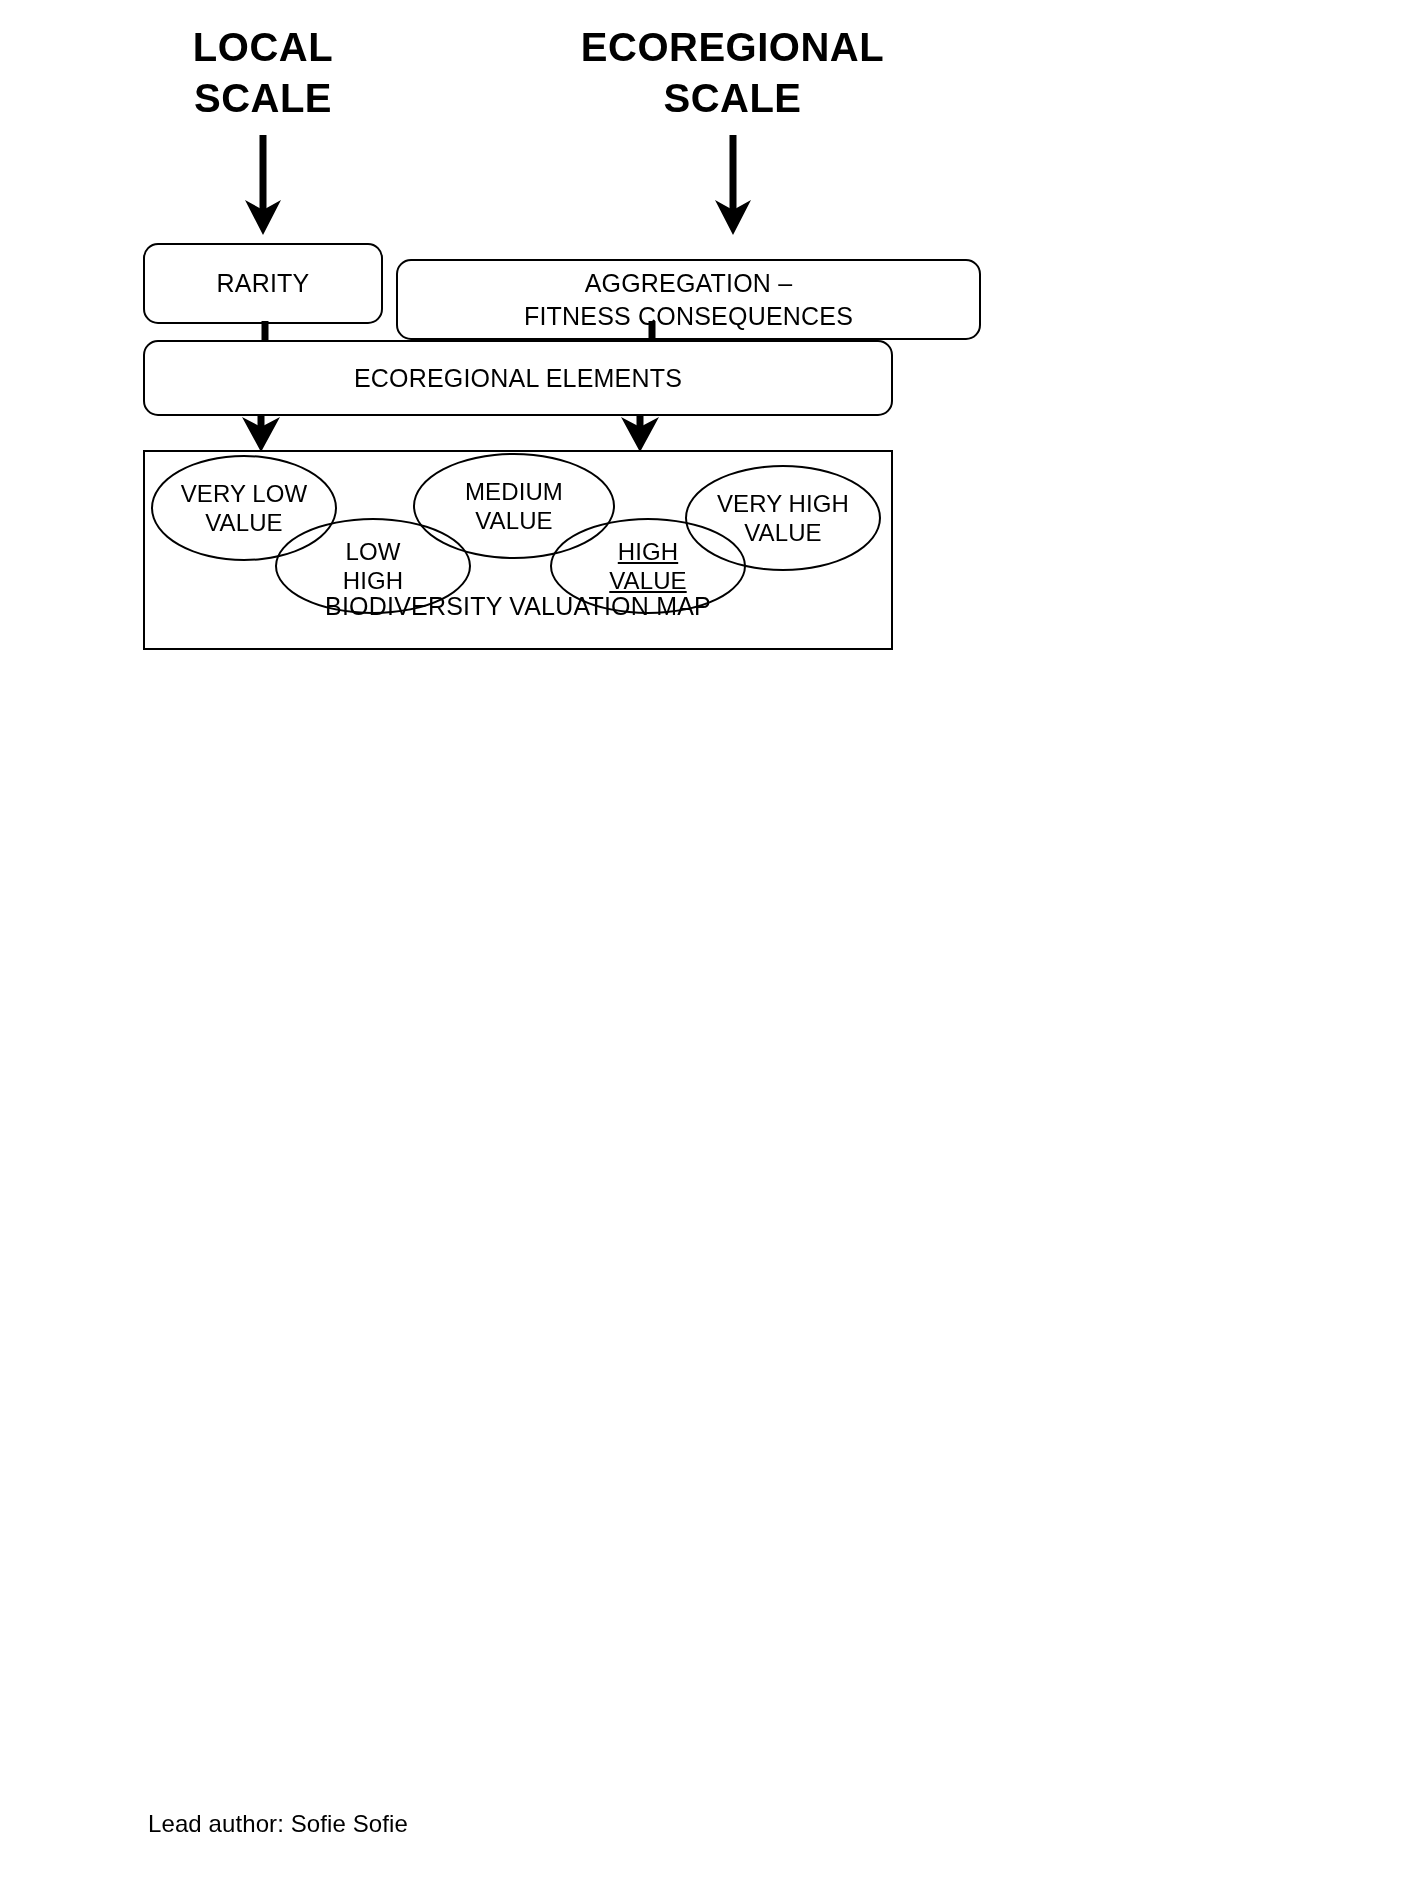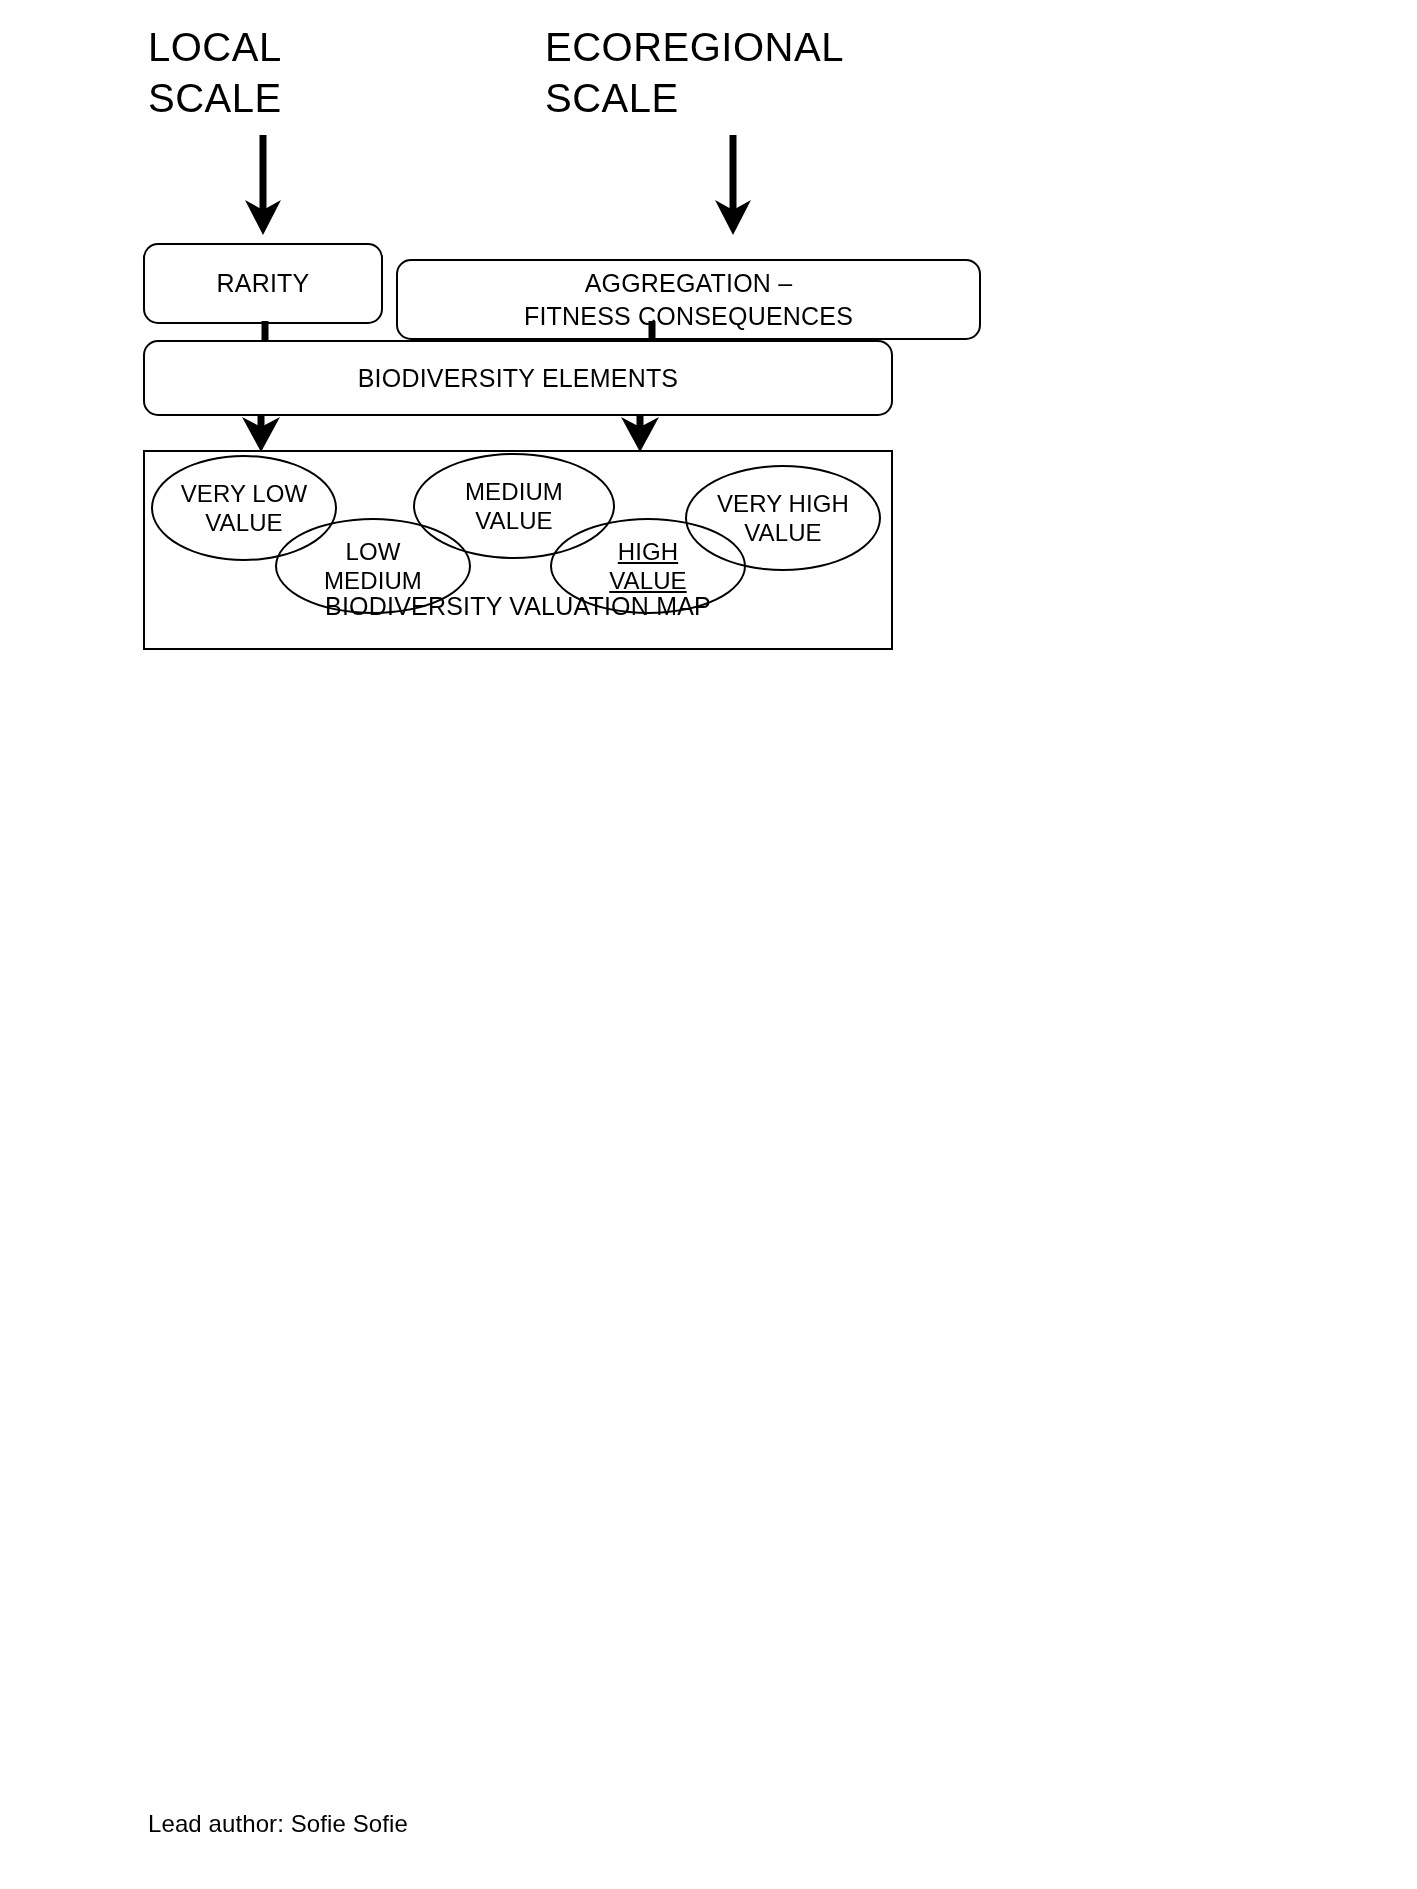--- a/index.html
+++ b/index.html
@@ -26,9 +26,10 @@
 
   .scale-heading {
     position: absolute;
+    text-align: center;
     font-size: 40px;
     line-height: 1.28;
-    font-weight: 400;
+    font-weight: 700;
     letter-spacing: 0.5px;
     white-space: pre-line;
     color: #000;

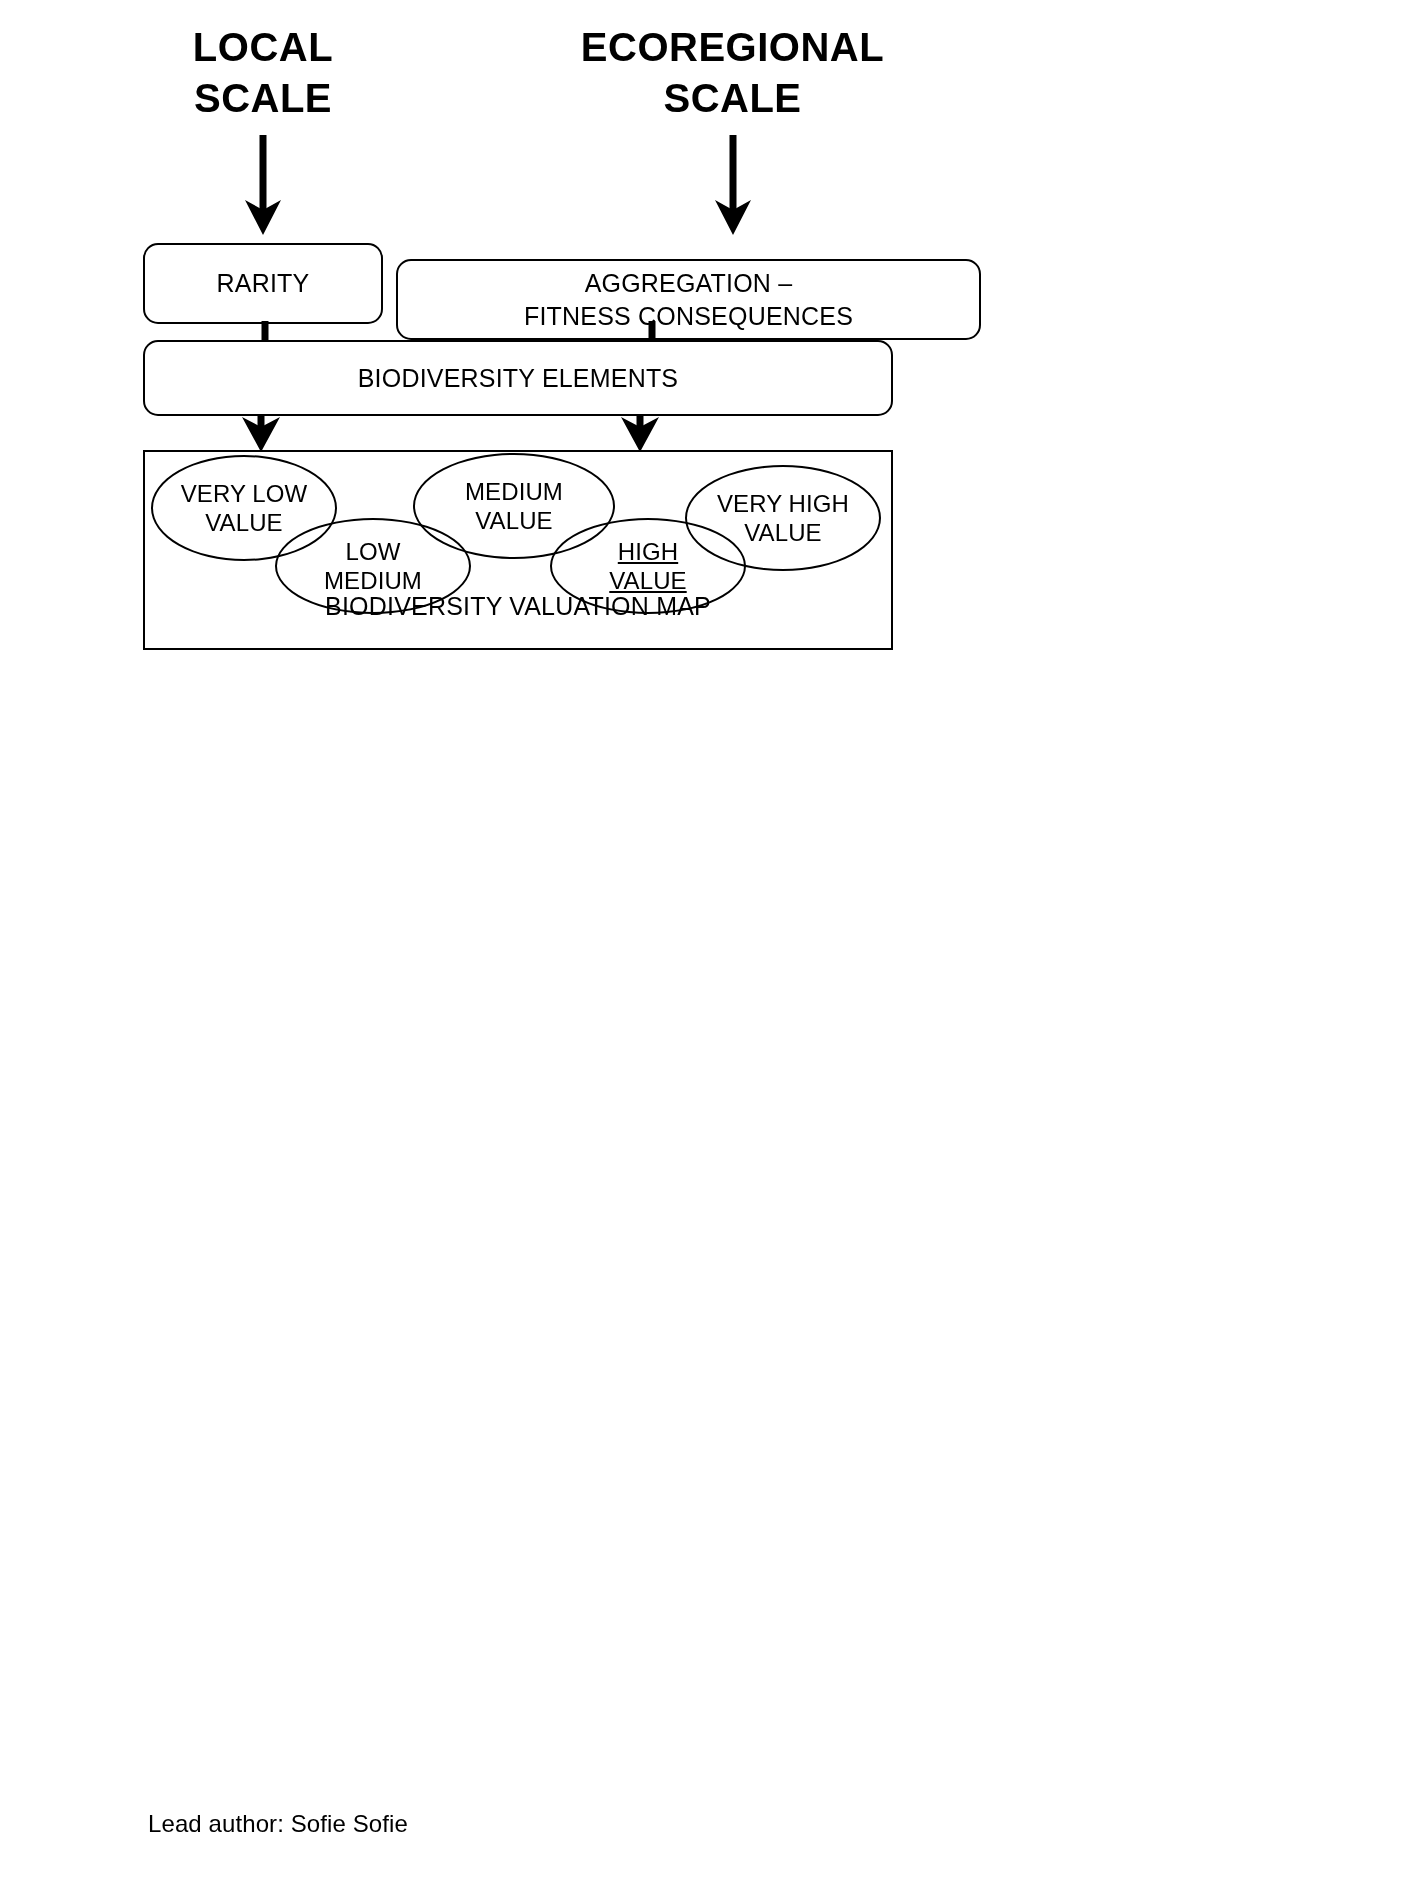--- a/index.html
+++ b/index.html
@@ -139,7 +139,7 @@
   </div>
 
   <div class="flow-box rounded" id="box-elements">
-    <span>BIODIVERSITY ELEMENTS</span>
+    <span>ECOREGIONAL ELEMENTS</span>
   </div>
 
   <div id="box-map">

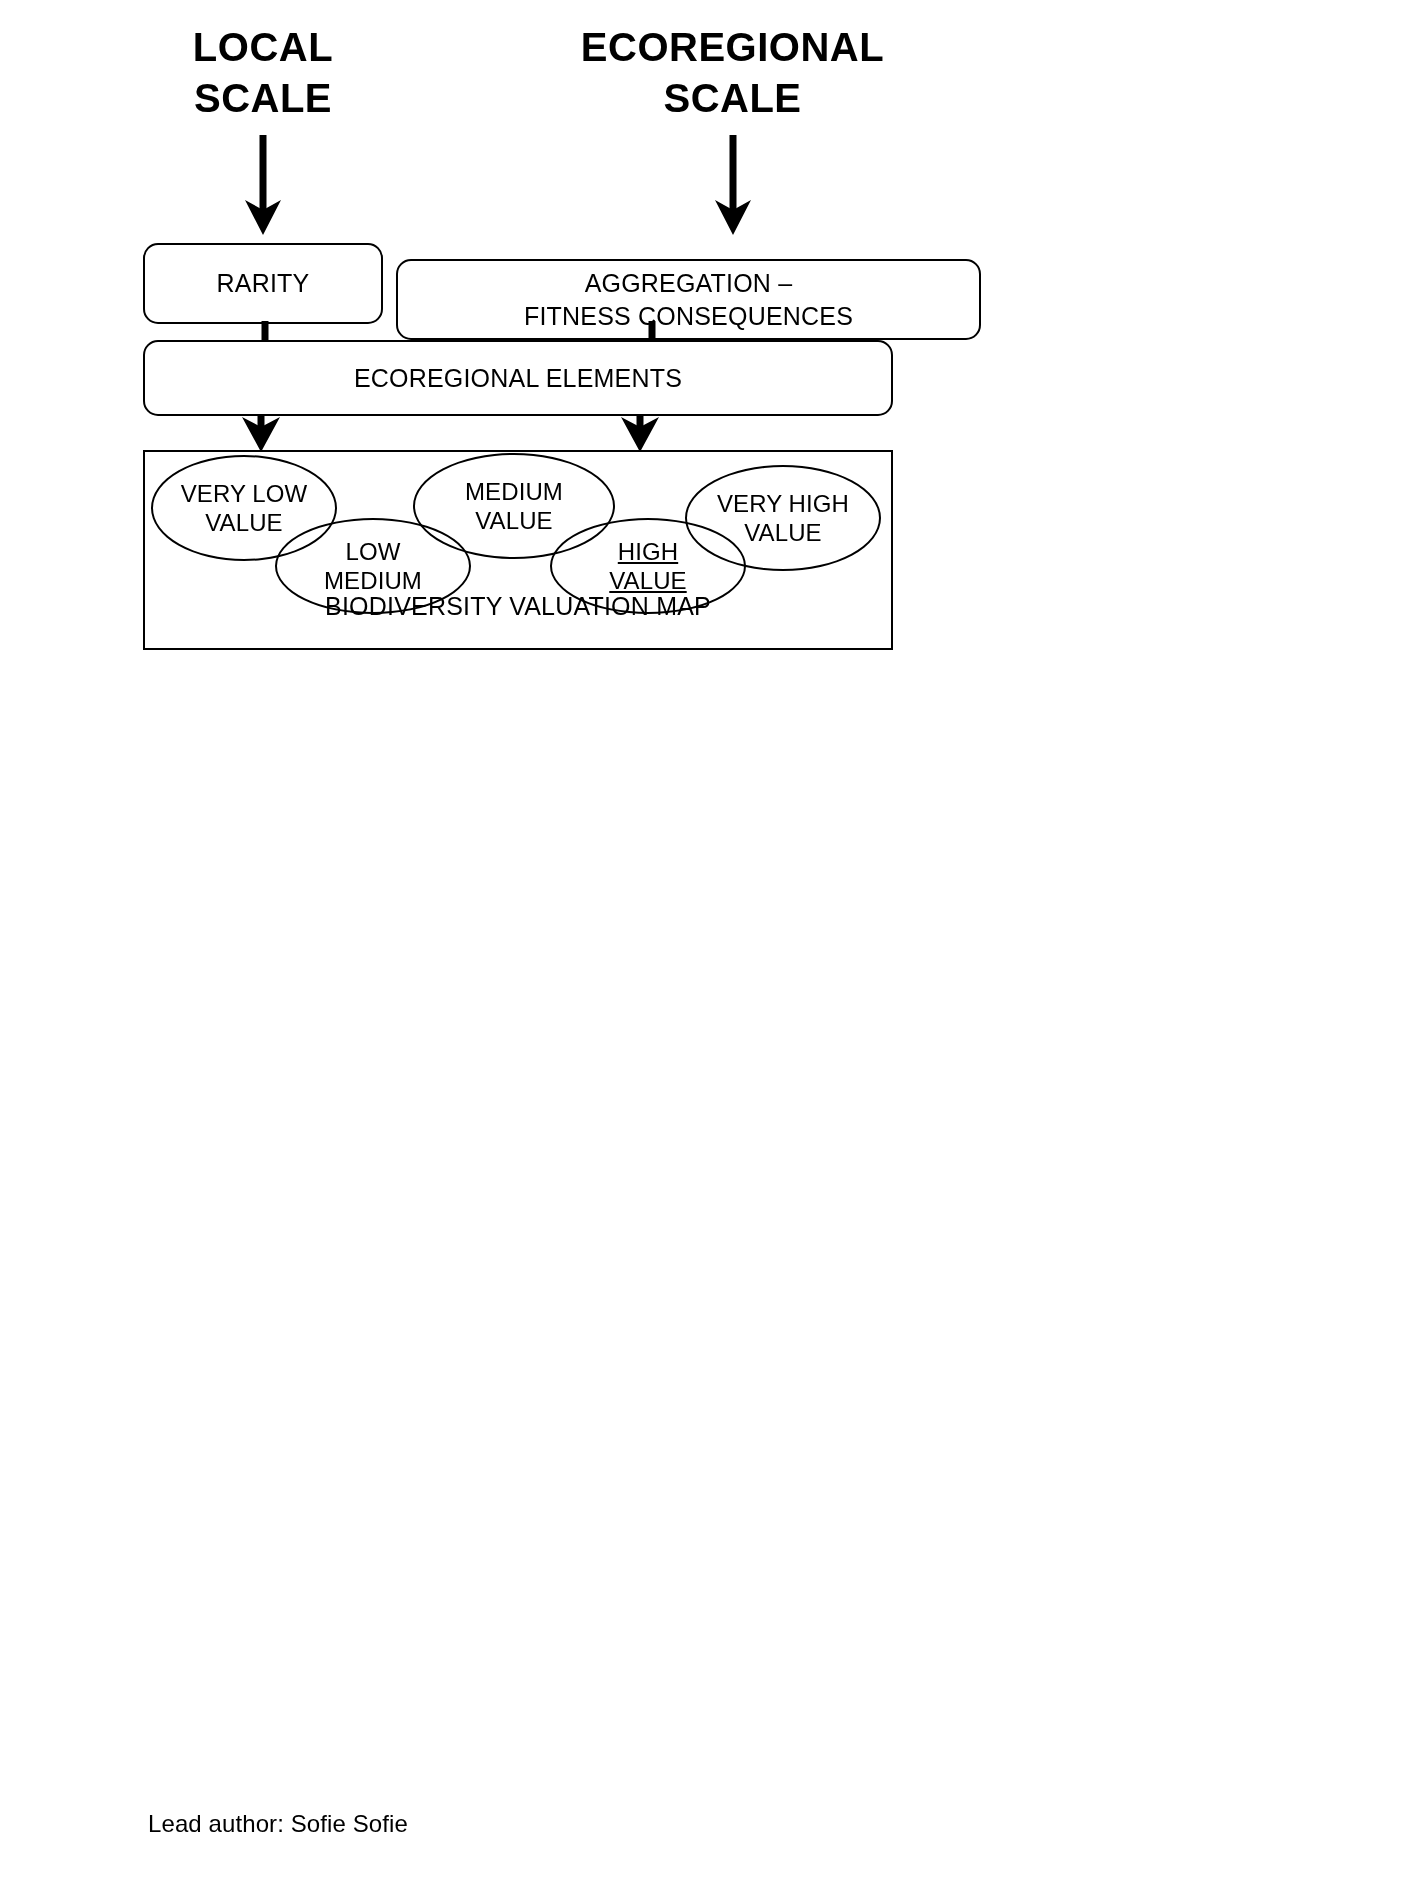--- a/index.html
+++ b/index.html
@@ -151,7 +151,7 @@
 
     <div class="value-ellipse" id="ell-low">
       <span>LOW
-MEDIUM</span>
+HIGH</span>
     </div>
 
     <div class="value-ellipse" id="ell-medium">

